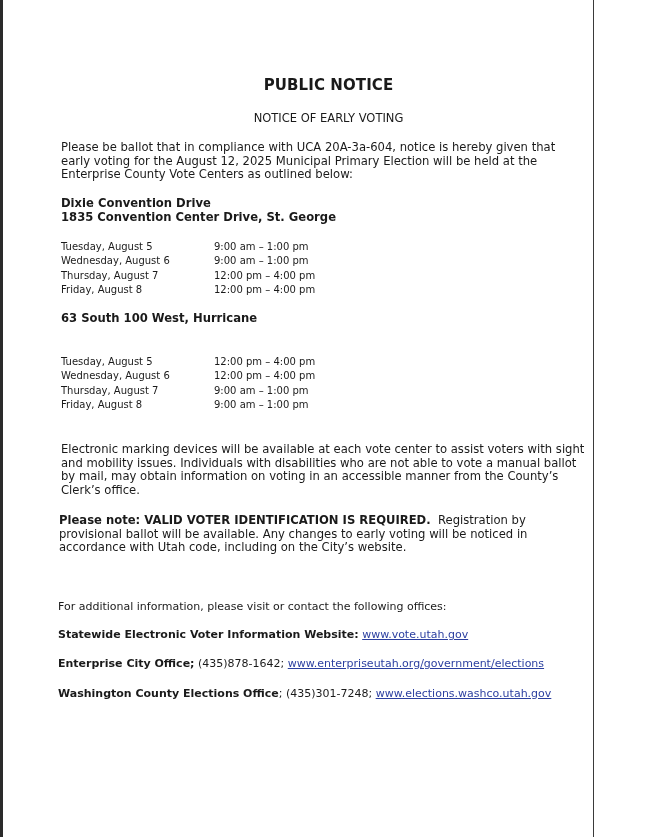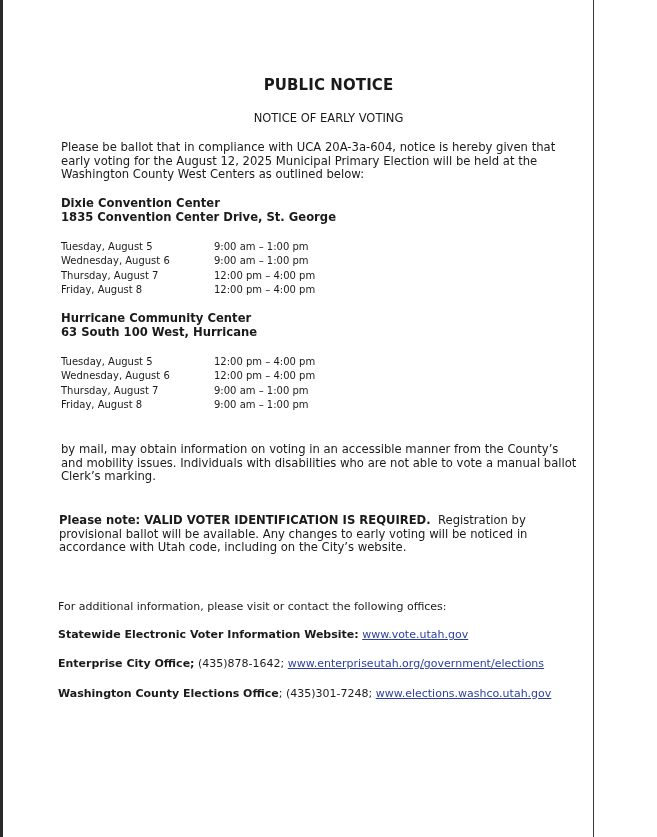--- a/index.html
+++ b/index.html
@@ -33,7 +33,7 @@
   <div class="para" style="top:141px;">
     <div>Please be ballot that in compliance with UCA 20A-3a-604, notice is hereby given that</div>
     <div>early voting for the August 12, 2025 Municipal Primary Election will be held at the</div>
-    <div>Washington County West Centers as outlined below:</div>
+    <div>Enterprise County Vote Centers as outlined below:</div>
   </div>
 
   <div class="para bold" style="top:197px;">

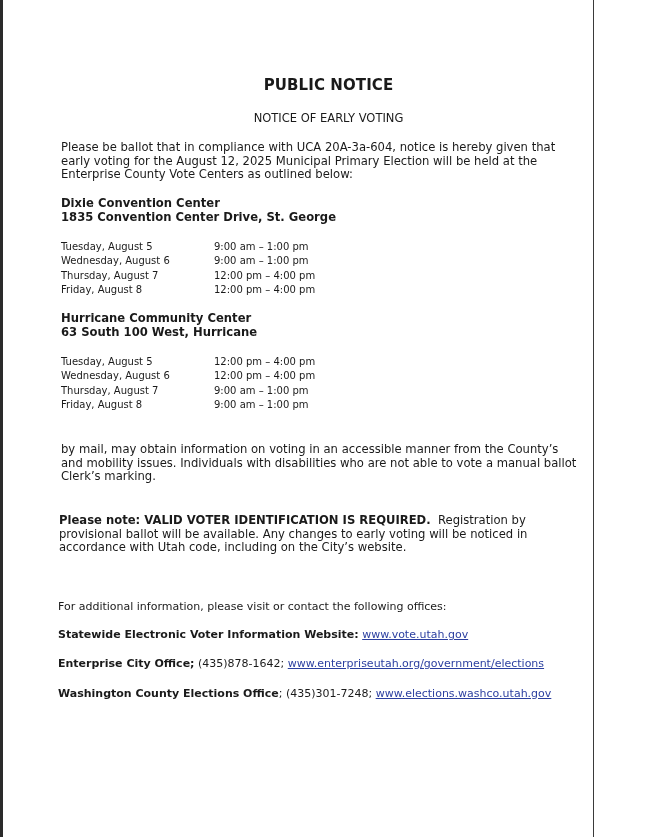--- a/index.html
+++ b/index.html
@@ -37,7 +37,7 @@
   </div>
 
   <div class="para bold" style="top:197px;">
-    <div>Dixie Convention Center</div>
+    <div>Dixie Convention Drive</div>
     <div>1835 Convention Center Drive, St. George</div>
   </div>
   <div class="sched" style="top:240px;">

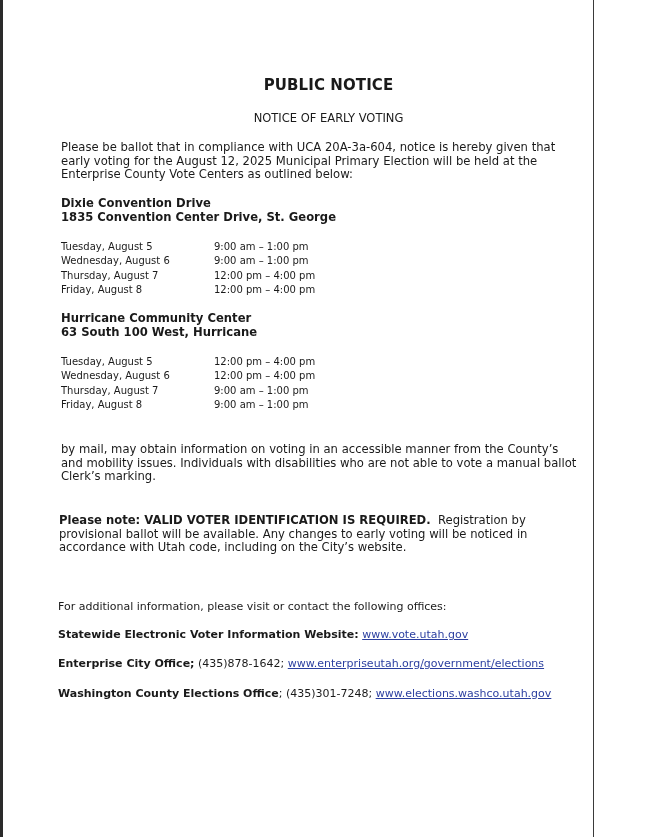--- a/index.html
+++ b/index.html
@@ -60,7 +60,6 @@
   </div>
 
   <div class="para bold" style="top:312px;">
-    <div>Hurricane Community Center</div>
     <div>63 South 100 West, Hurricane</div>
   </div>
   <div class="sched" style="top:355px;">

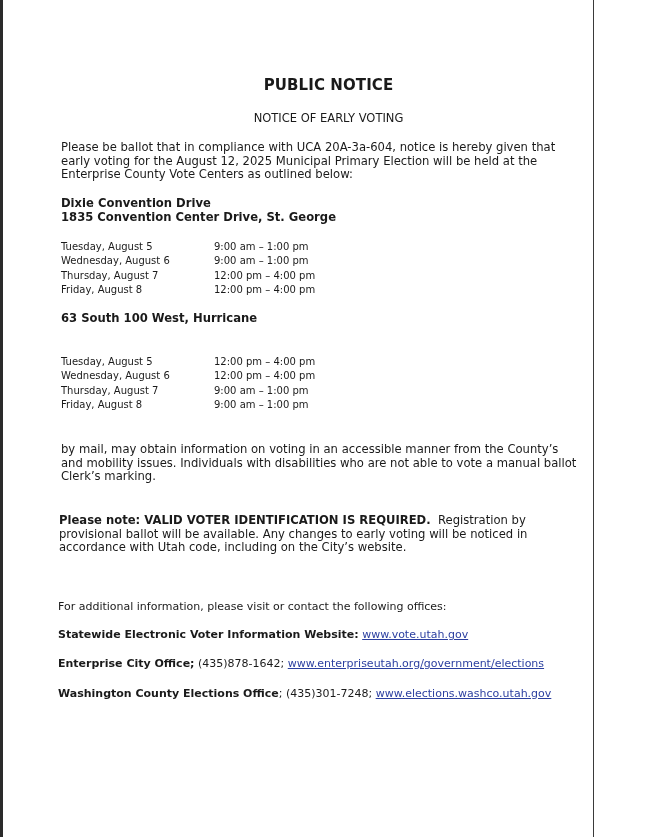--- a/index.html
+++ b/index.html
@@ -82,6 +82,7 @@
   </div>
 
   <div class="para" style="top:443px;">
+    <div>Electronic marking devices will be available at each vote center to assist voters with sight</div>
     <div>by mail, may obtain information on voting in an accessible manner from the County’s</div>
     <div>and mobility issues. Individuals with disabilities who are not able to vote a manual ballot</div>
     <div>Clerk’s marking.</div>

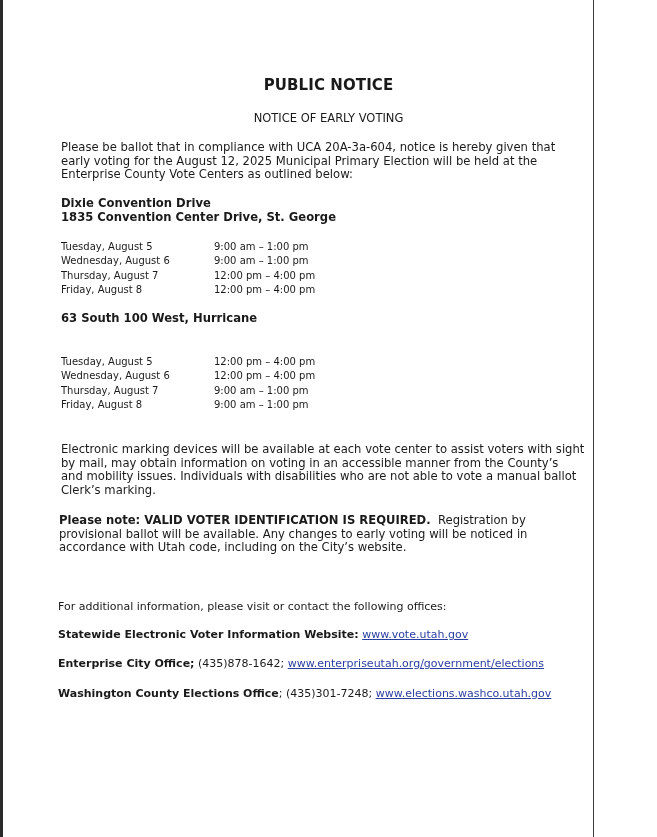--- a/index.html
+++ b/index.html
@@ -83,8 +83,8 @@
 
   <div class="para" style="top:443px;">
     <div>Electronic marking devices will be available at each vote center to assist voters with sight</div>
+    <div>and mobility issues. Individuals with disabilities who are not able to vote a manual ballot</div>
     <div>by mail, may obtain information on voting in an accessible manner from the County’s</div>
-    <div>and mobility issues. Individuals with disabilities who are not able to vote a manual ballot</div>
     <div>Clerk’s marking.</div>
   </div>
 

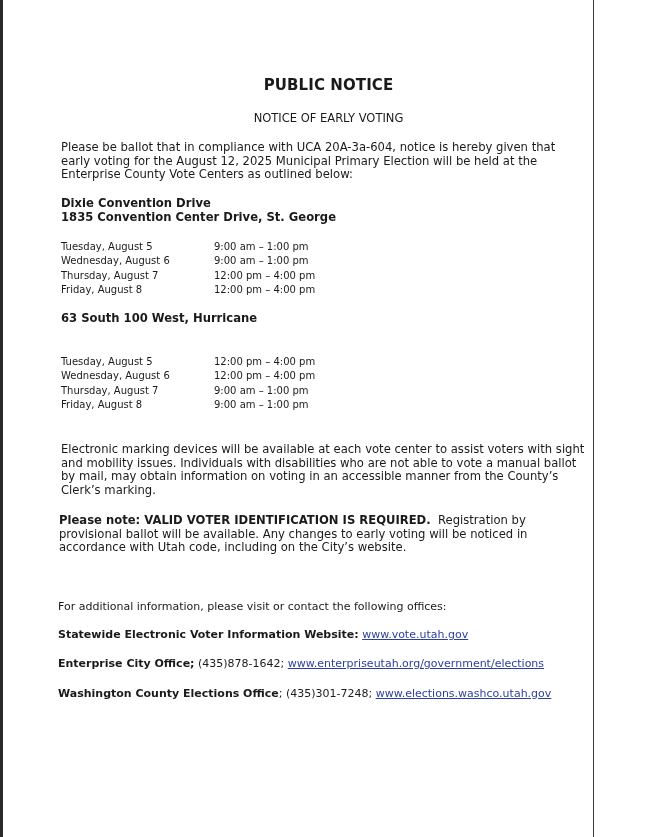--- a/index.html
+++ b/index.html
@@ -85,7 +85,7 @@
     <div>Electronic marking devices will be available at each vote center to assist voters with sight</div>
     <div>and mobility issues. Individuals with disabilities who are not able to vote a manual ballot</div>
     <div>by mail, may obtain information on voting in an accessible manner from the County’s</div>
-    <div>Clerk’s marking.</div>
+    <div>Clerk’s office.</div>
   </div>
 
   <div class="para" style="top:514px; left:59px; width:560px;">

